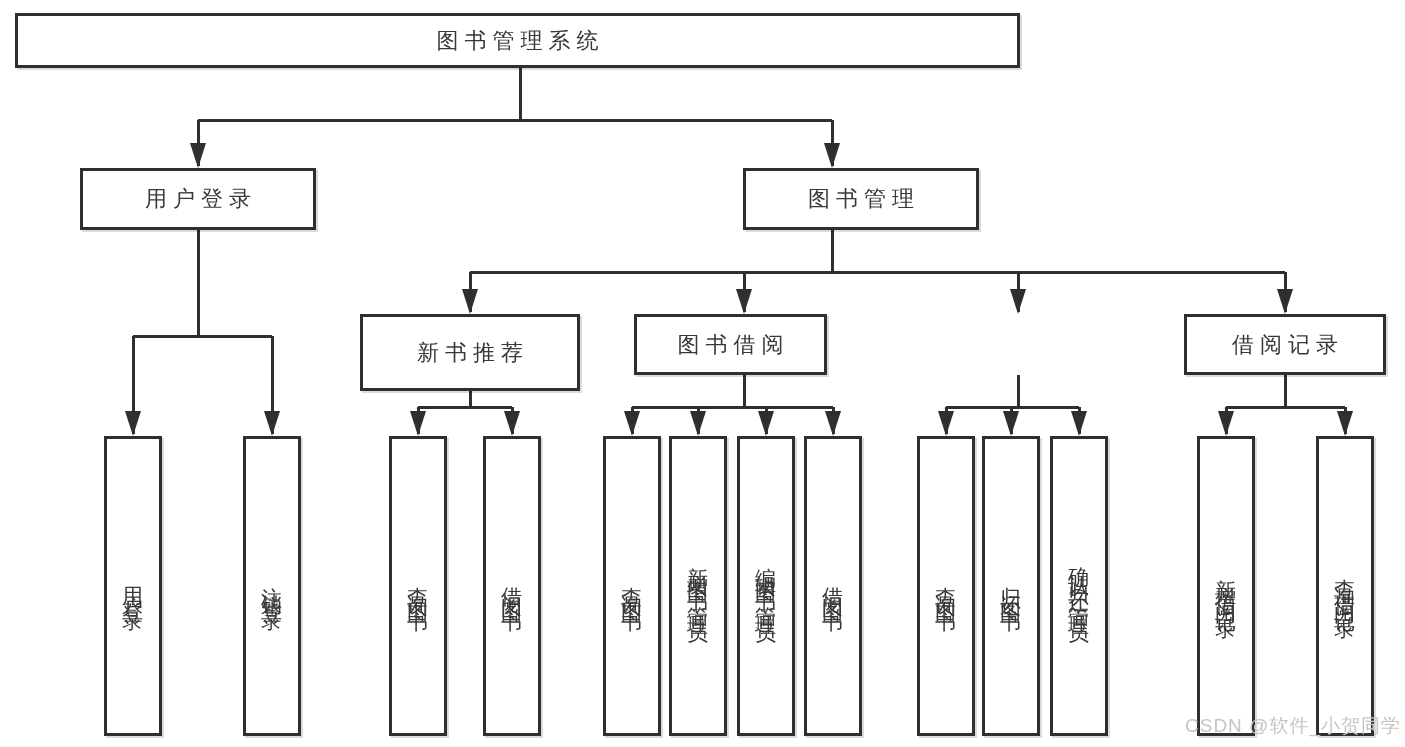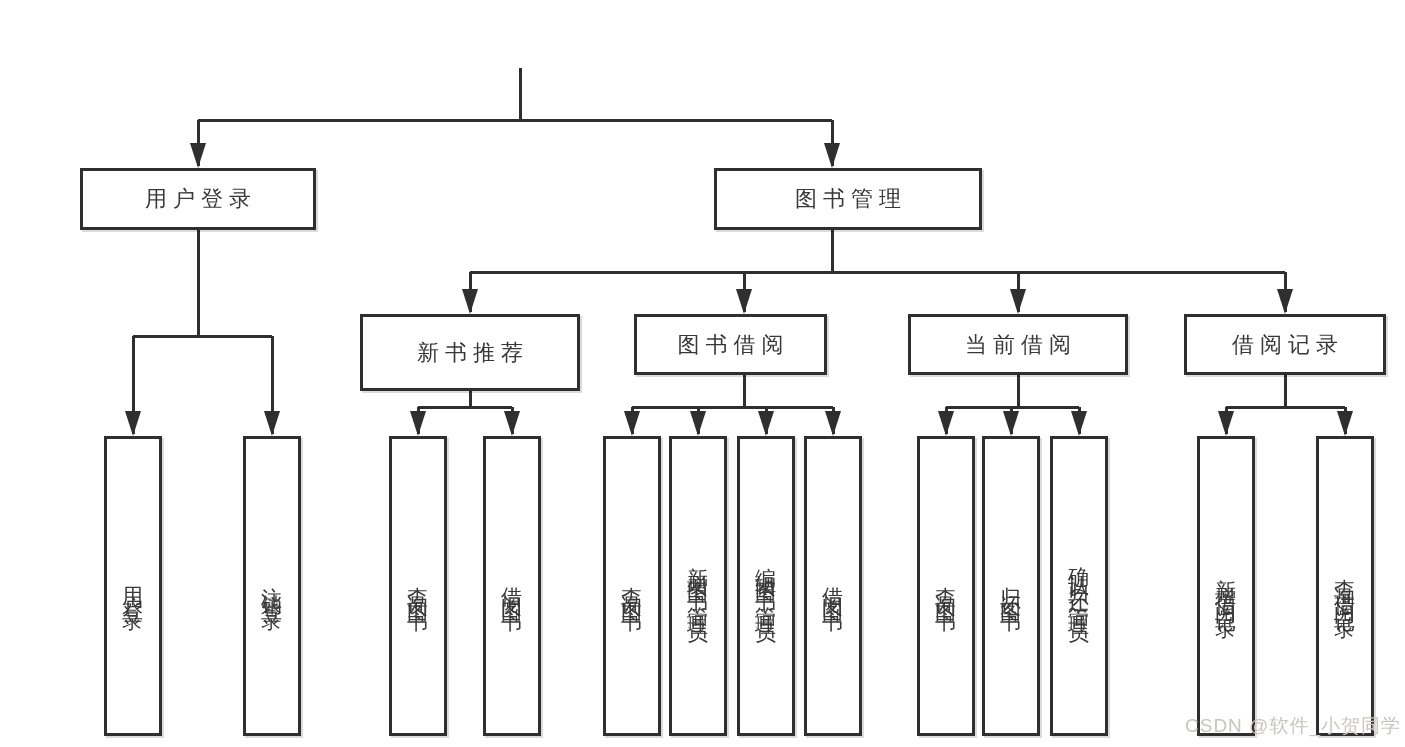--- a/index.html
+++ b/index.html
@@ -66,6 +66,9 @@
     </g>
   </svg>
 
+  <div class="node h-node" style="left:15px;top:13px;width:1005px;height:55px">
+    <span>图书管理系统</span>
+  </div>
 
   <div class="node h-node" style="left:80px;top:168px;width:236px;height:62px">
     <span>用户登录</span>

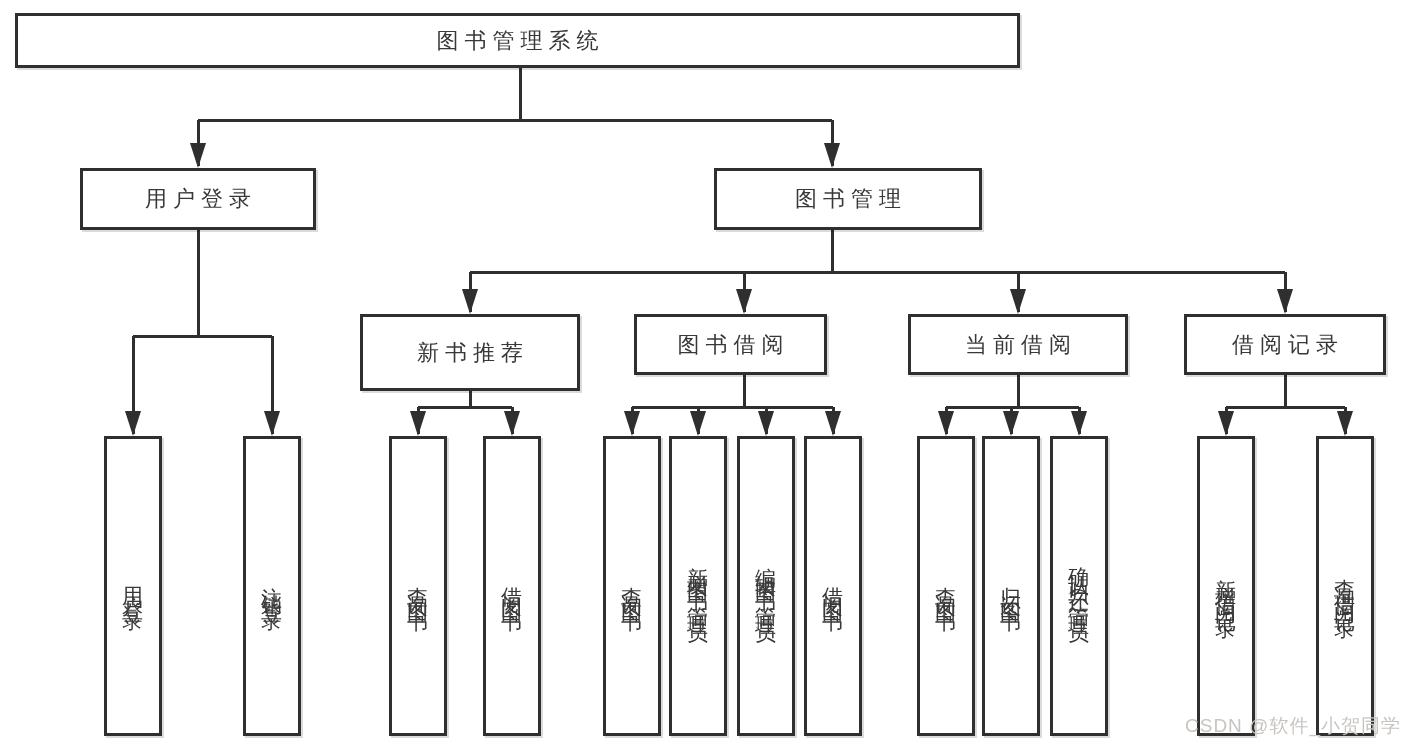--- a/index.html
+++ b/index.html
@@ -73,7 +73,7 @@
   <div class="node h-node" style="left:80px;top:168px;width:236px;height:62px">
     <span>用户登录</span>
   </div>
-  <div class="node h-node" style="left:714px;top:168px;width:268px;height:62px">
+  <div class="node h-node" style="left:743px;top:168px;width:236px;height:62px">
     <span>图书管理</span>
   </div>
 

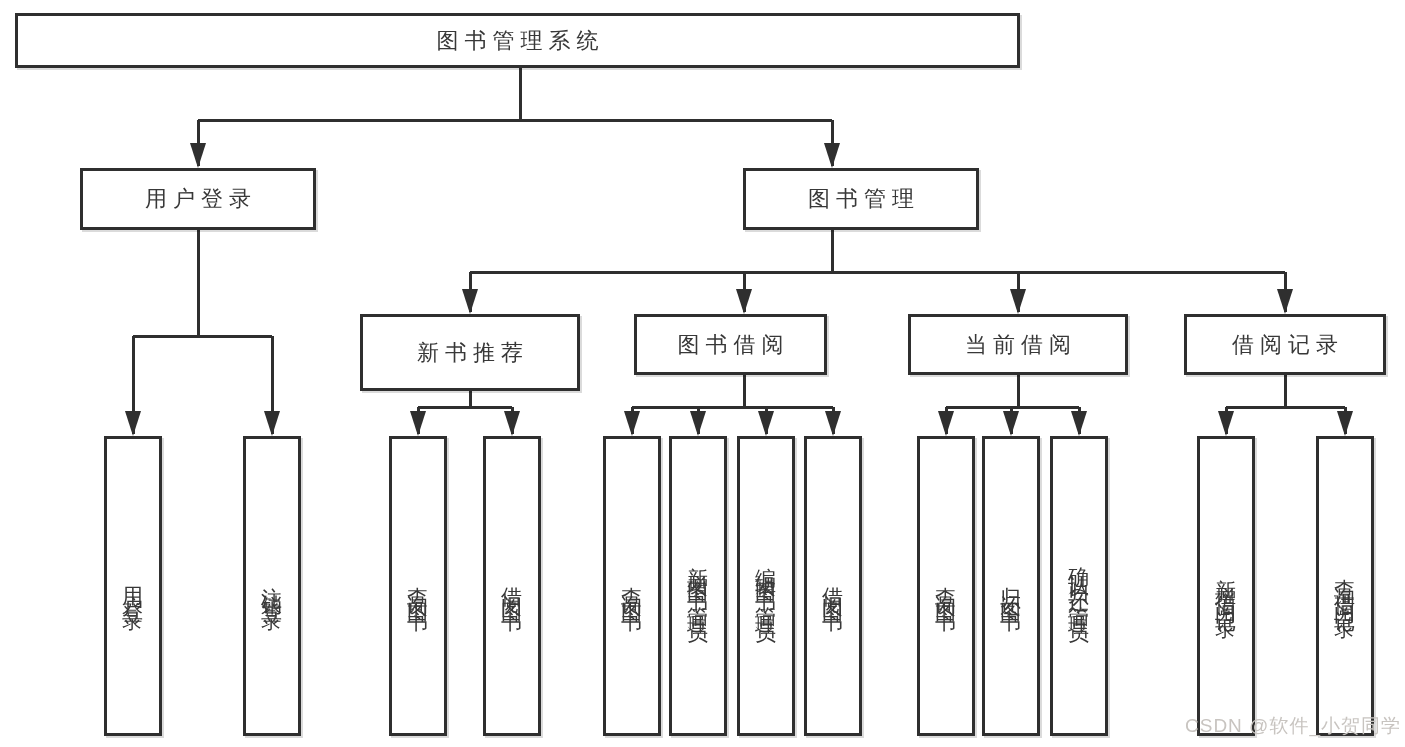--- a/index.html
+++ b/index.html
@@ -83,9 +83,6 @@
   <div class="node h-node" style="left:634px;top:314px;width:193px;height:61px">
     <span>图书借阅</span>
   </div>
-  <div class="node h-node" style="left:908px;top:314px;width:220px;height:61px">
-    <span>当前借阅</span>
-  </div>
   <div class="node h-node" style="left:1184px;top:314px;width:202px;height:61px">
     <span>借阅记录</span>
   </div>

